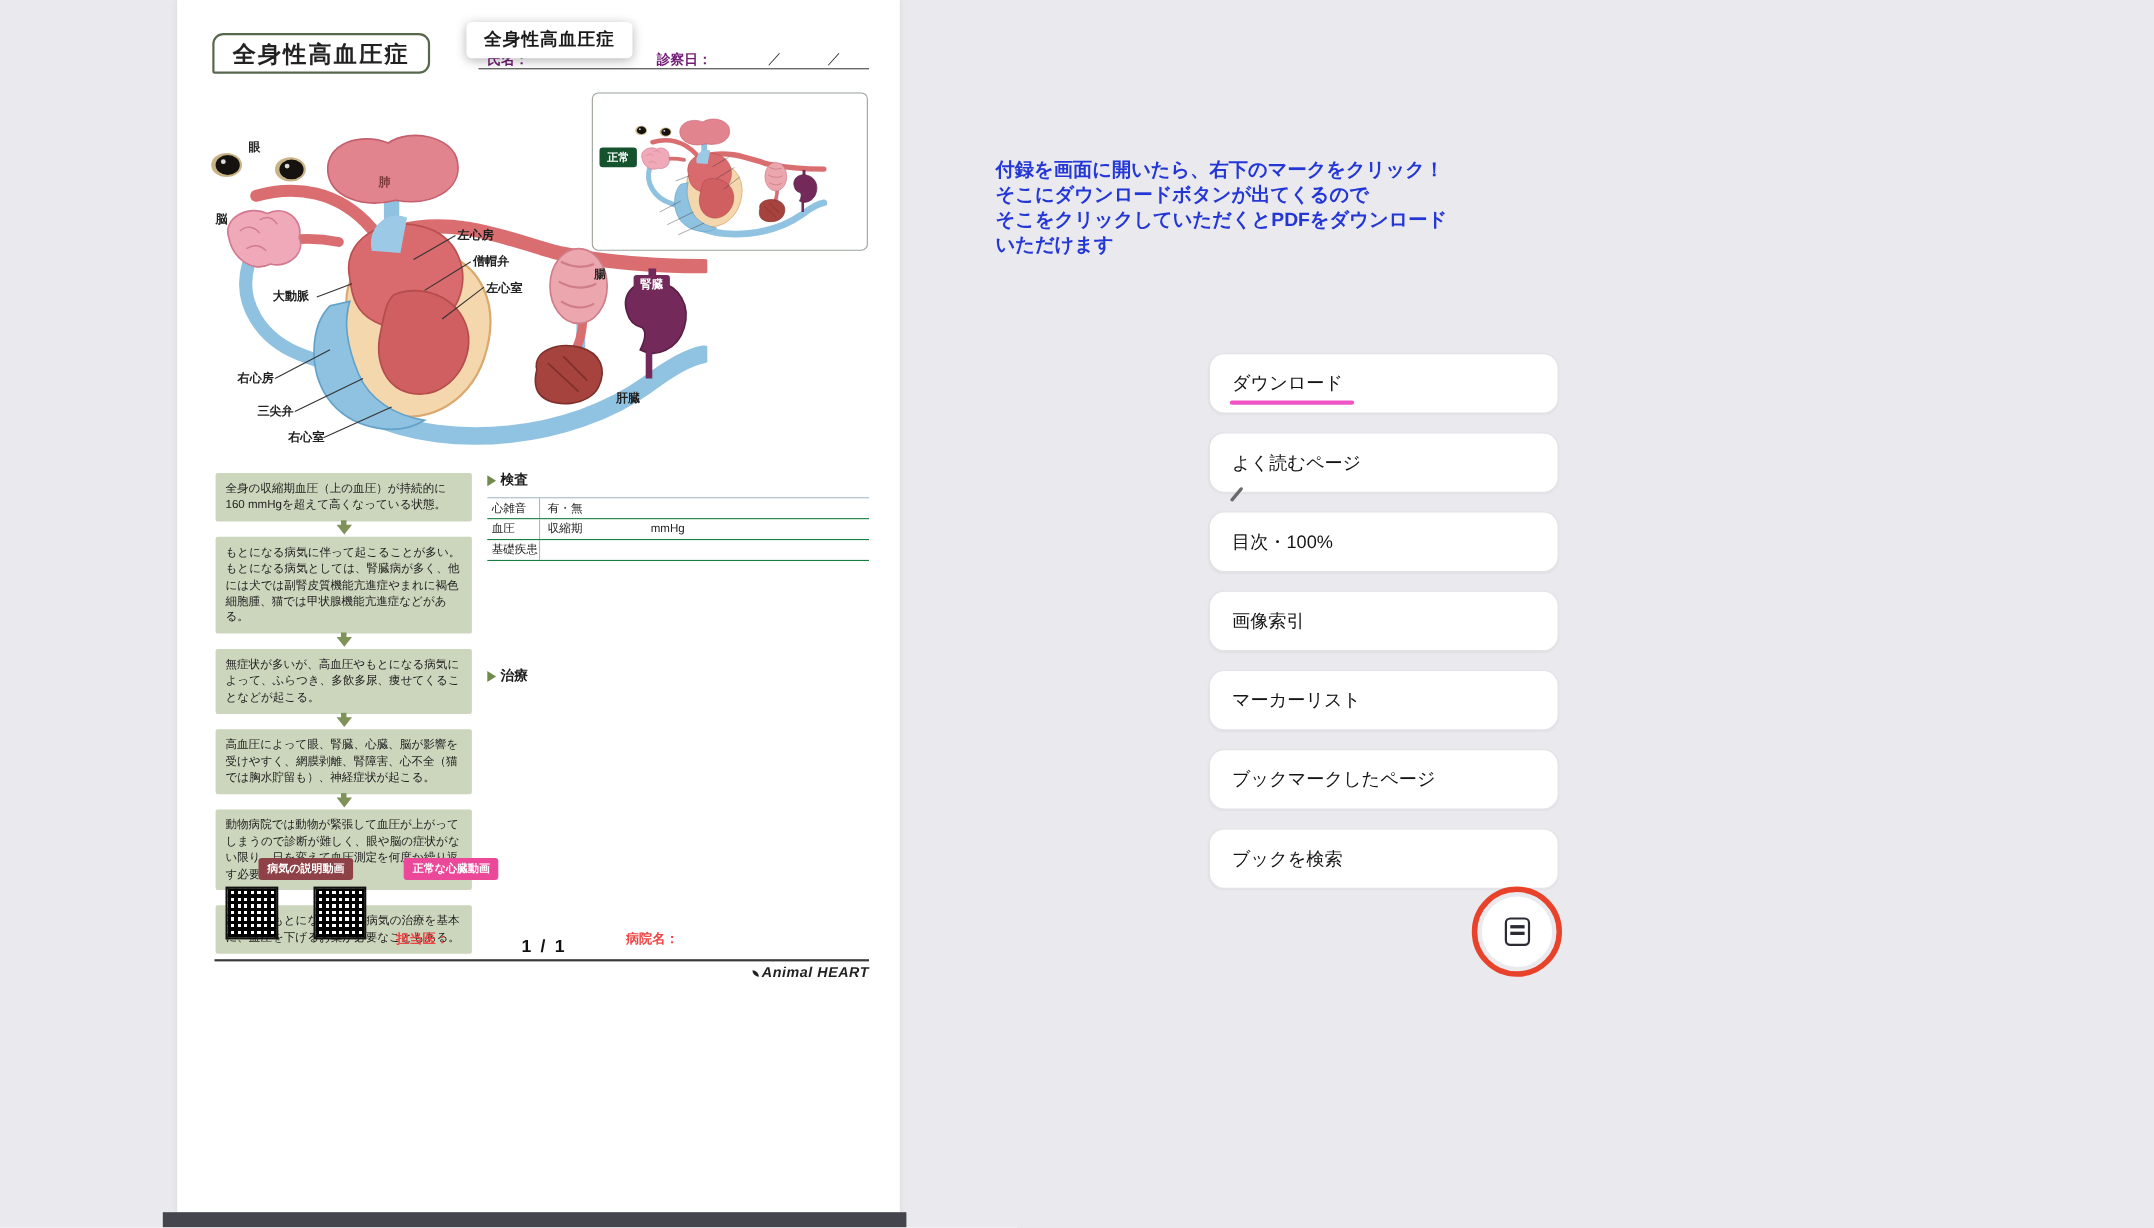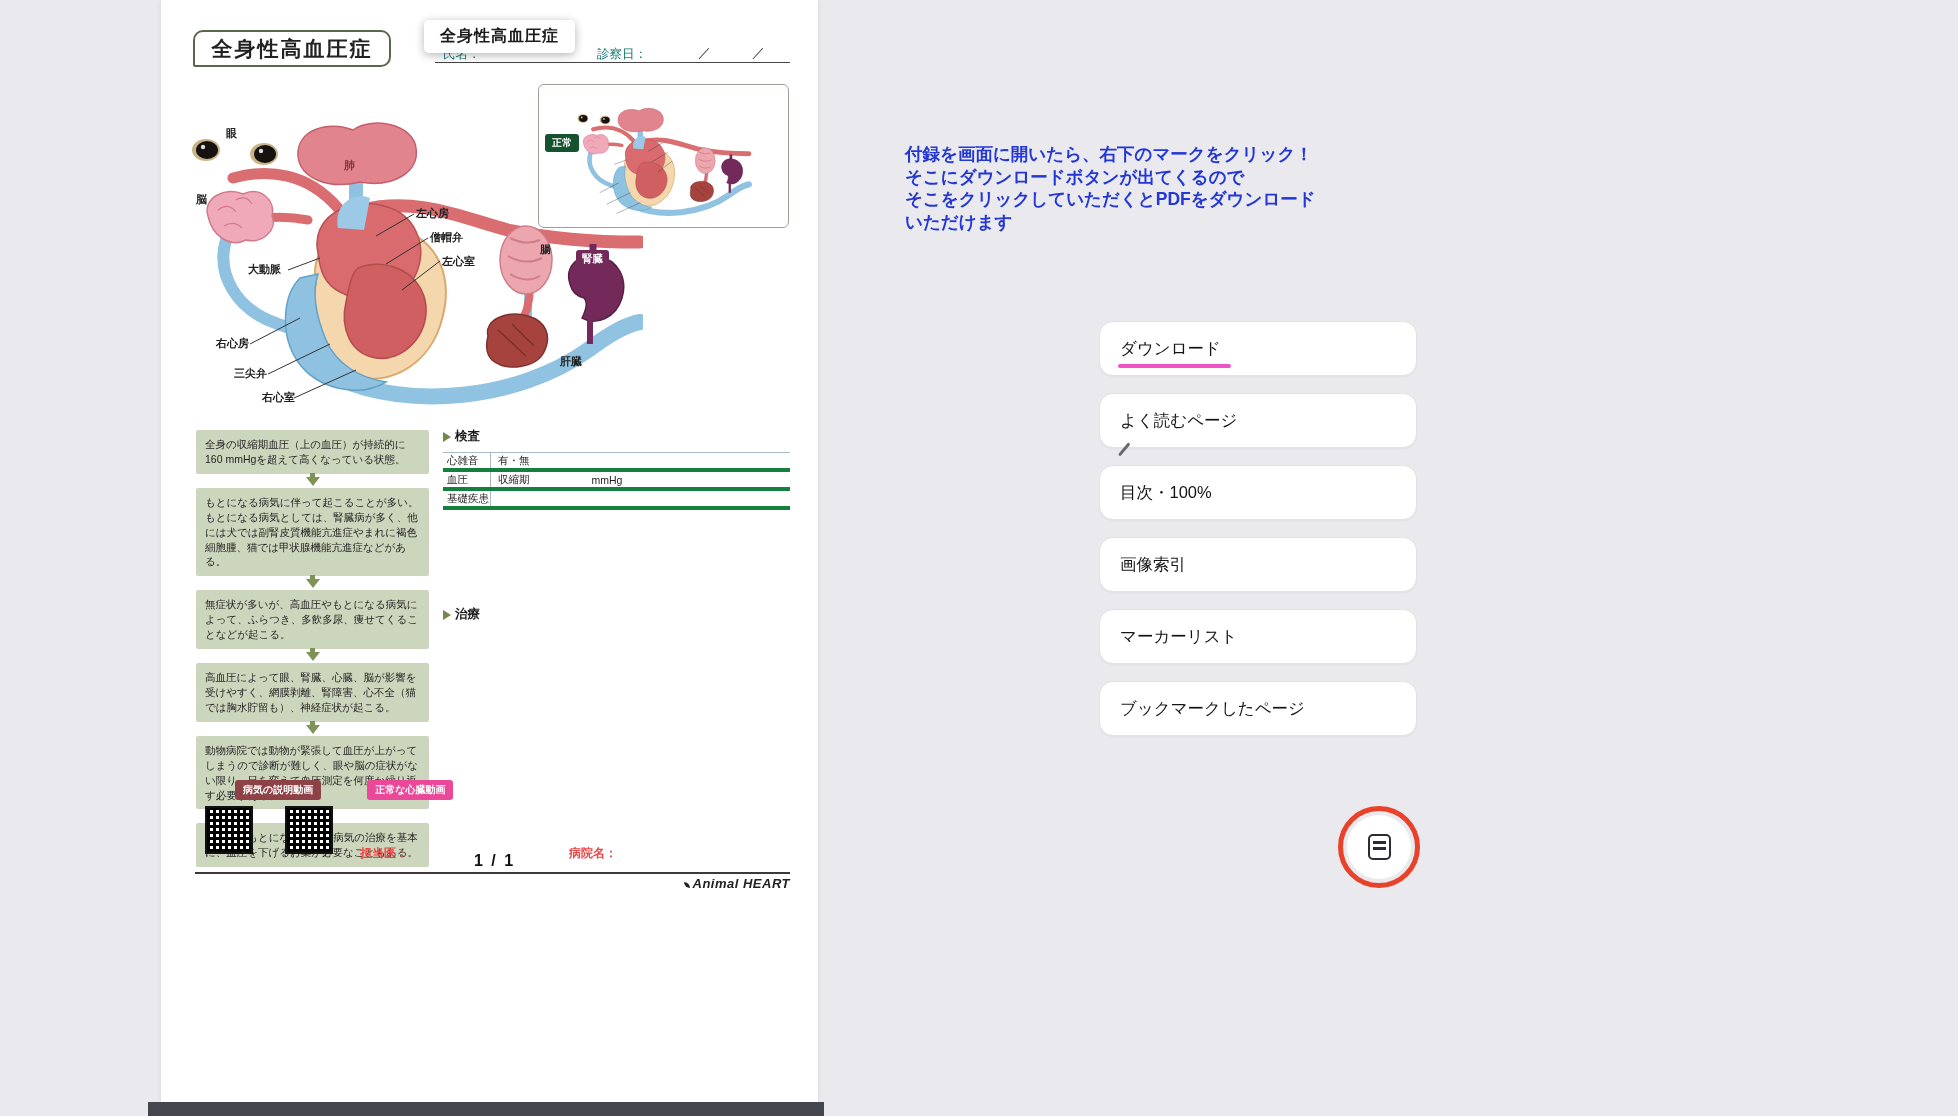--- a/index.html
+++ b/index.html
@@ -14,7 +14,7 @@
 
   .title-box { position:absolute; left:32px; top:30px; width:198px; height:37px; border:2.5px solid #57684d; border-radius:10px 10px 10px 2px; display:flex; align-items:center; justify-content:center; font-size:21px; font-weight:bold; color:#222; letter-spacing:2px; background:#fff; }
 
-  .hdr-label { position:absolute; font-size:12.5px; font-weight:normal; color:#0f766e; top:46px; }
+  .hdr-label { position:absolute; font-size:12.5px; font-weight:bold; color:#701a75; top:46px; }
   .hdr-name { left:282px; } .hdr-date { left:436px; }
   .hdr-slashes { position:absolute; left:537px; top:44px; font-size:13px; color:#222; letter-spacing:14px; }
   .hdr-line { position:absolute; left:274px; top:62px; width:355px; height:1px; background:#444; }

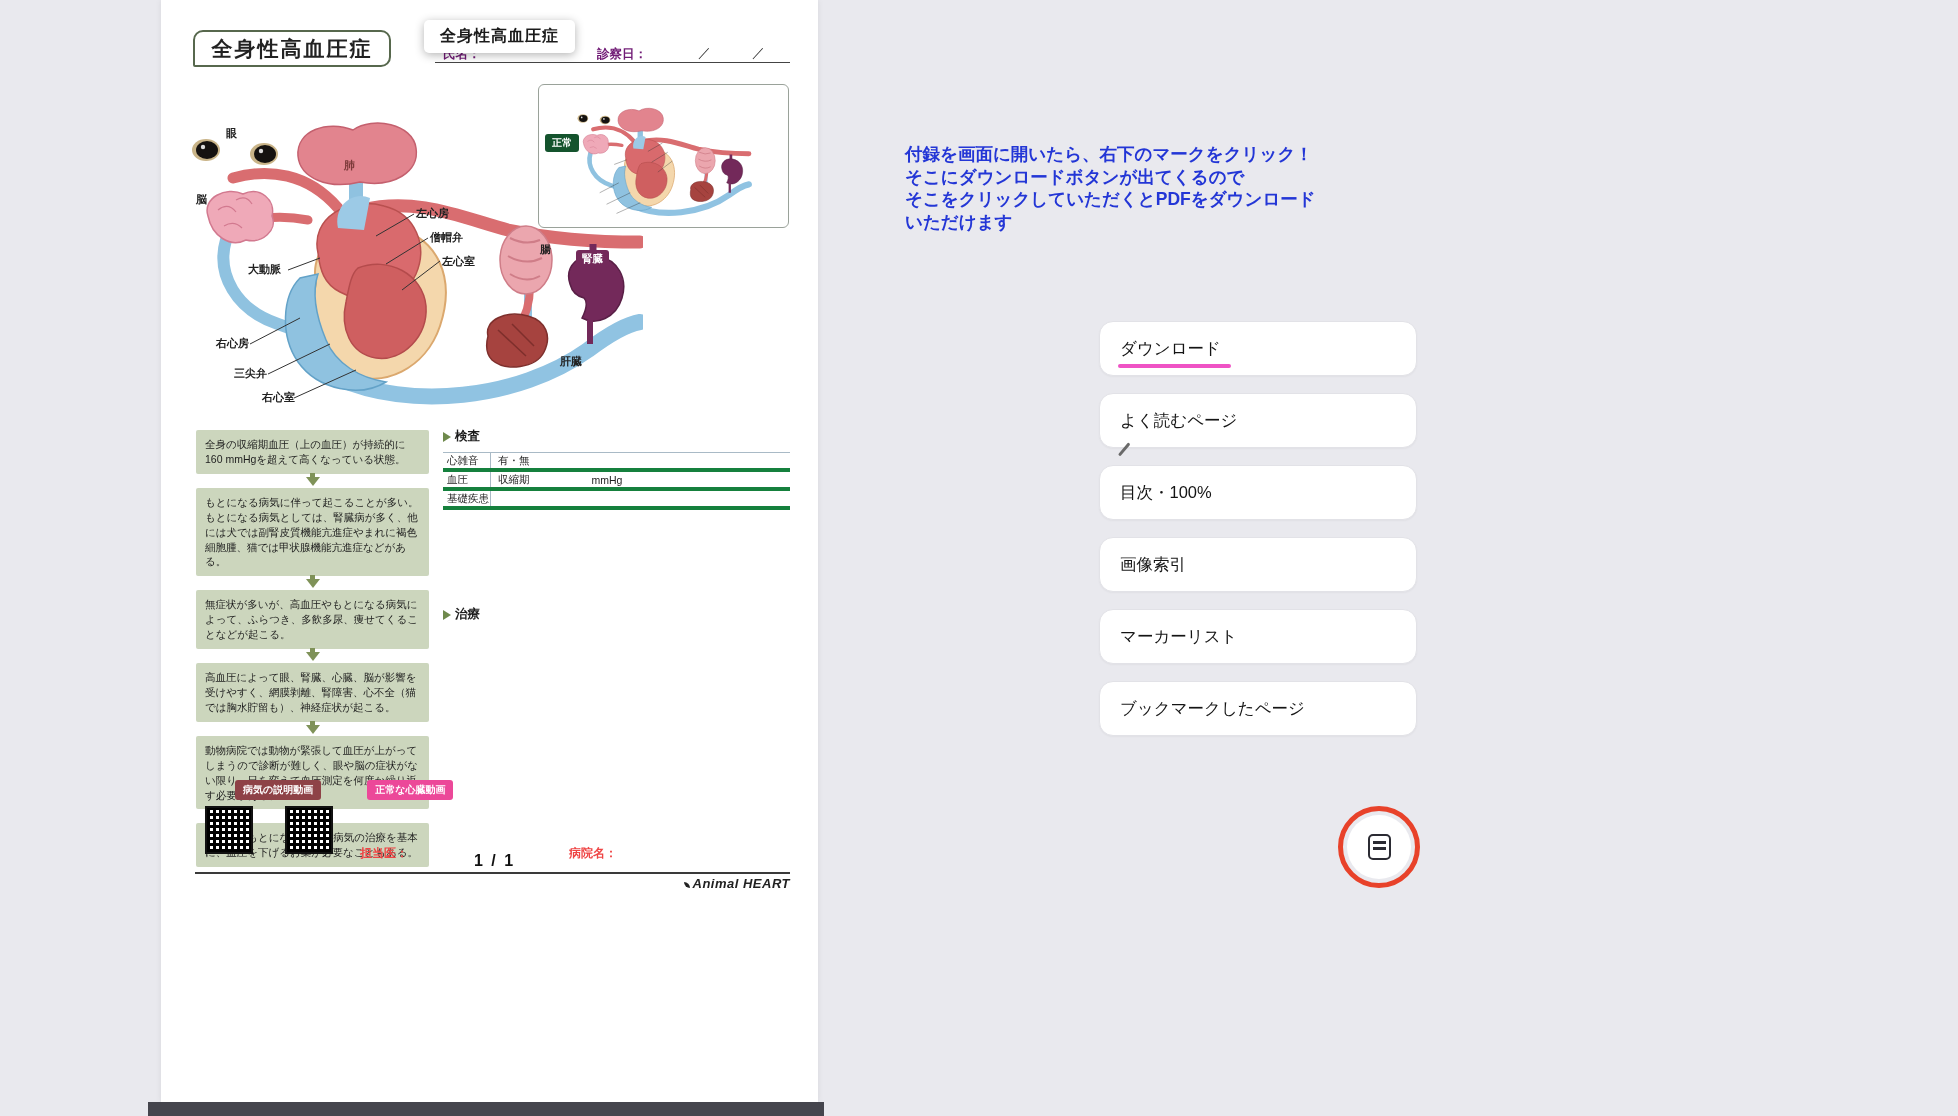--- a/index.html
+++ b/index.html
@@ -49,7 +49,7 @@
   .tri { width:0; height:0; border-top:5px solid transparent; border-bottom:5px solid transparent; border-left:8px solid #6f8a4c; display:inline-block; }
   .exam { position:absolute; left:282px; top:428px; width:347px; }
   .exam-table { margin-top:7px; border-top:1px solid #a9bac6; }
-  .exam-row { display:flex; height:19px; border-bottom:4px solid #15803d; align-items:center; font-size:10.5px; color:#222; }
+  .exam-row { display:flex; height:19px; border-bottom:1px solid #15803d; align-items:center; font-size:10.5px; color:#222; }
   .exam-row .cell-label { width:48px; padding-left:4px; border-right:1px solid #a9bac6; height:100%; display:flex; align-items:center; }
   .exam-row .cell-value { padding-left:7px; display:flex; align-items:center; }
   .exam-row .unit { margin-left:62px; }

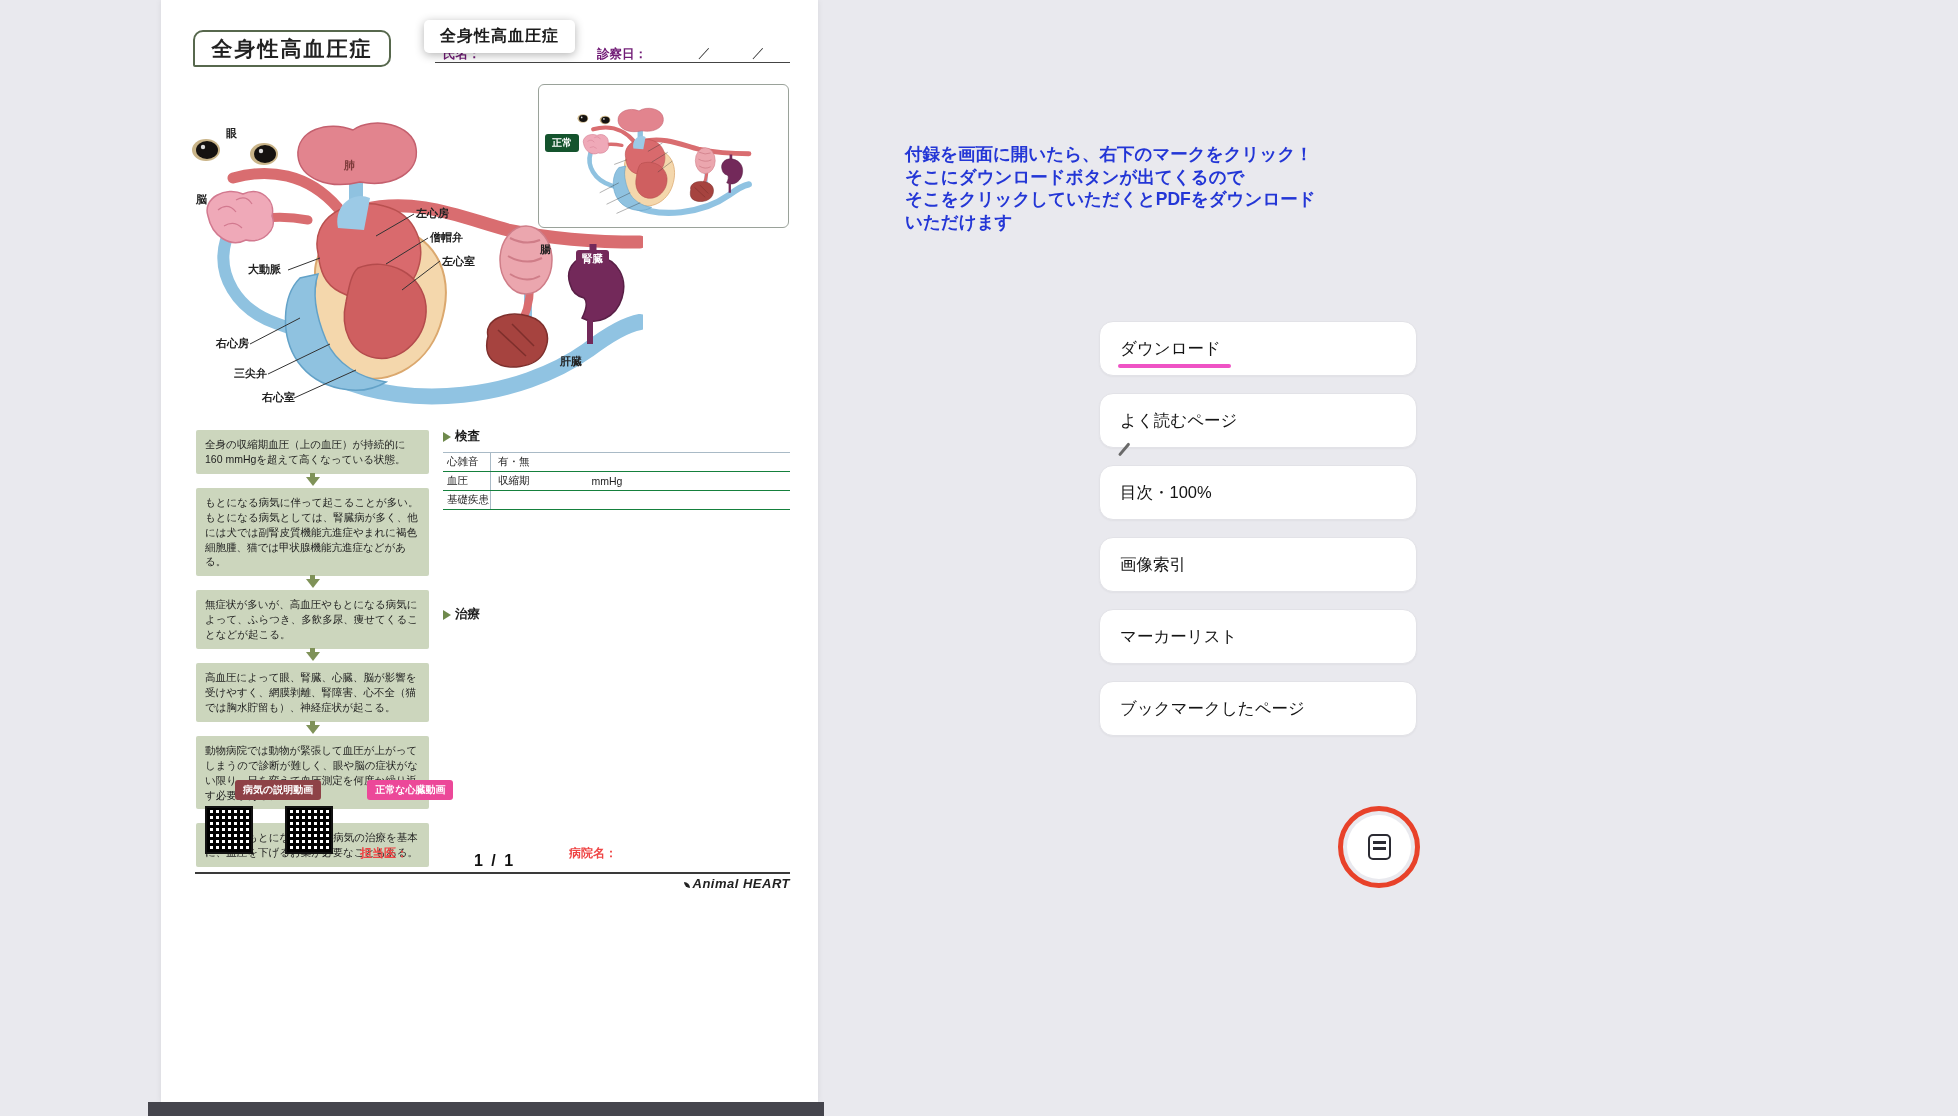--- a/index.html
+++ b/index.html
@@ -281,6 +281,9 @@
     <button class="menu-btn">
       <span>ブックマークしたページ</span>
     </button>
+    <button class="menu-btn">
+      <span>ブックを検索</span>
+    </button>
   </div>
 
   <div class="pencil-mark"></div>

